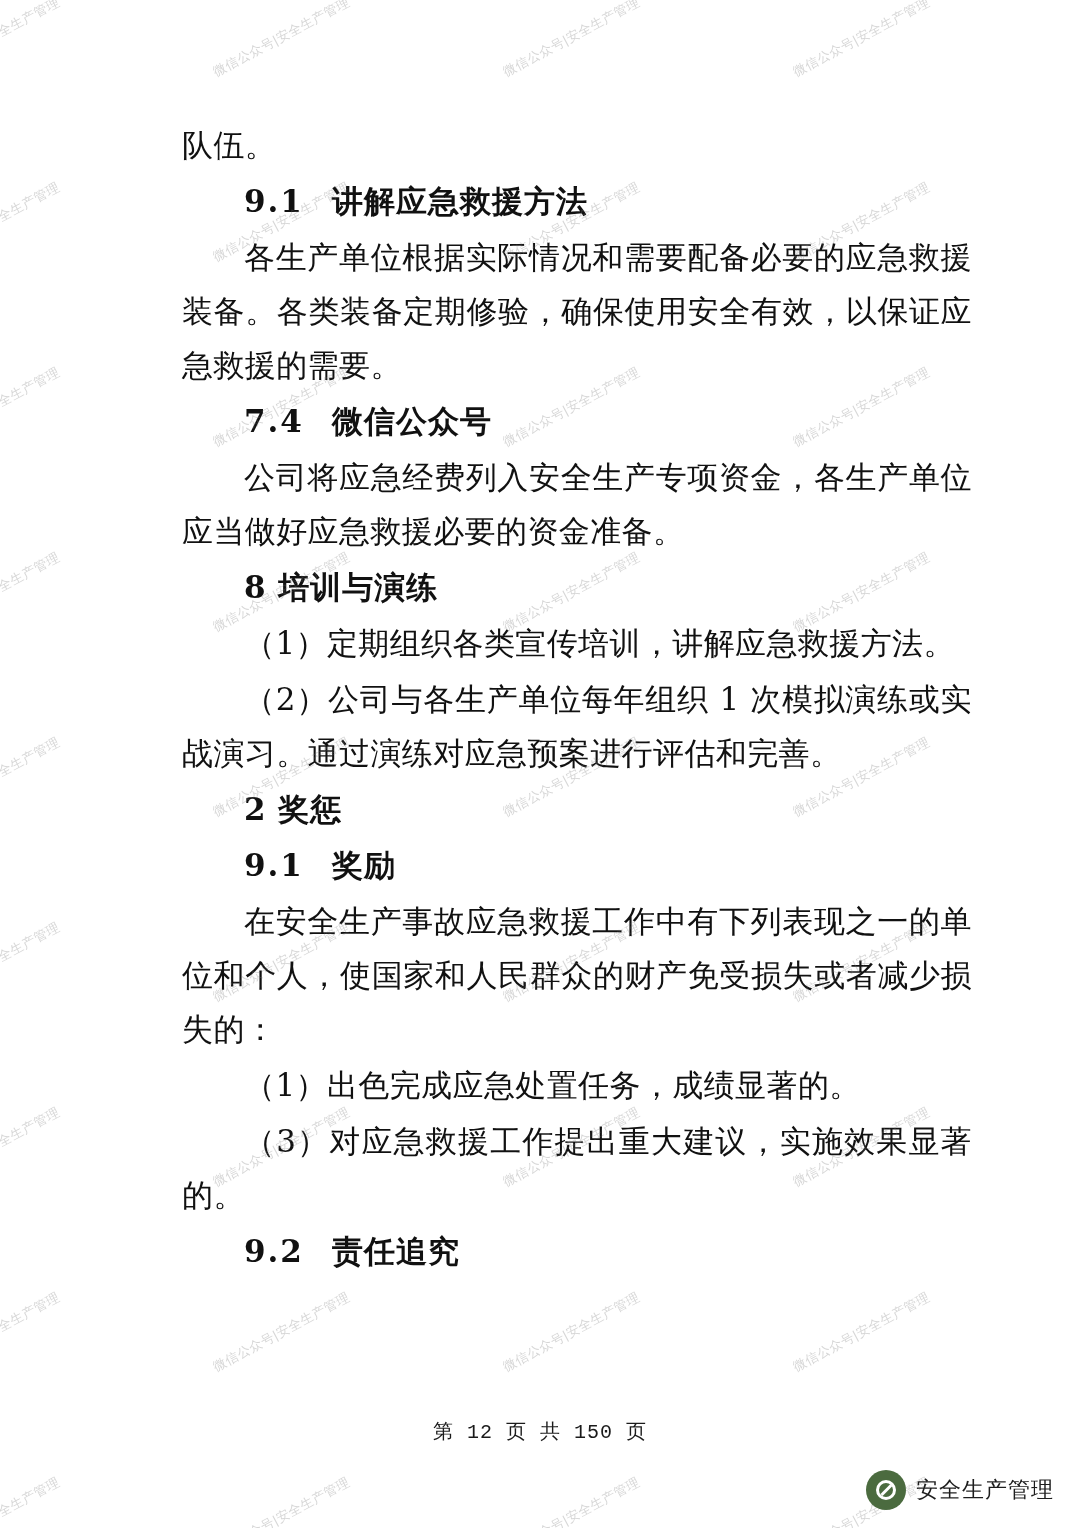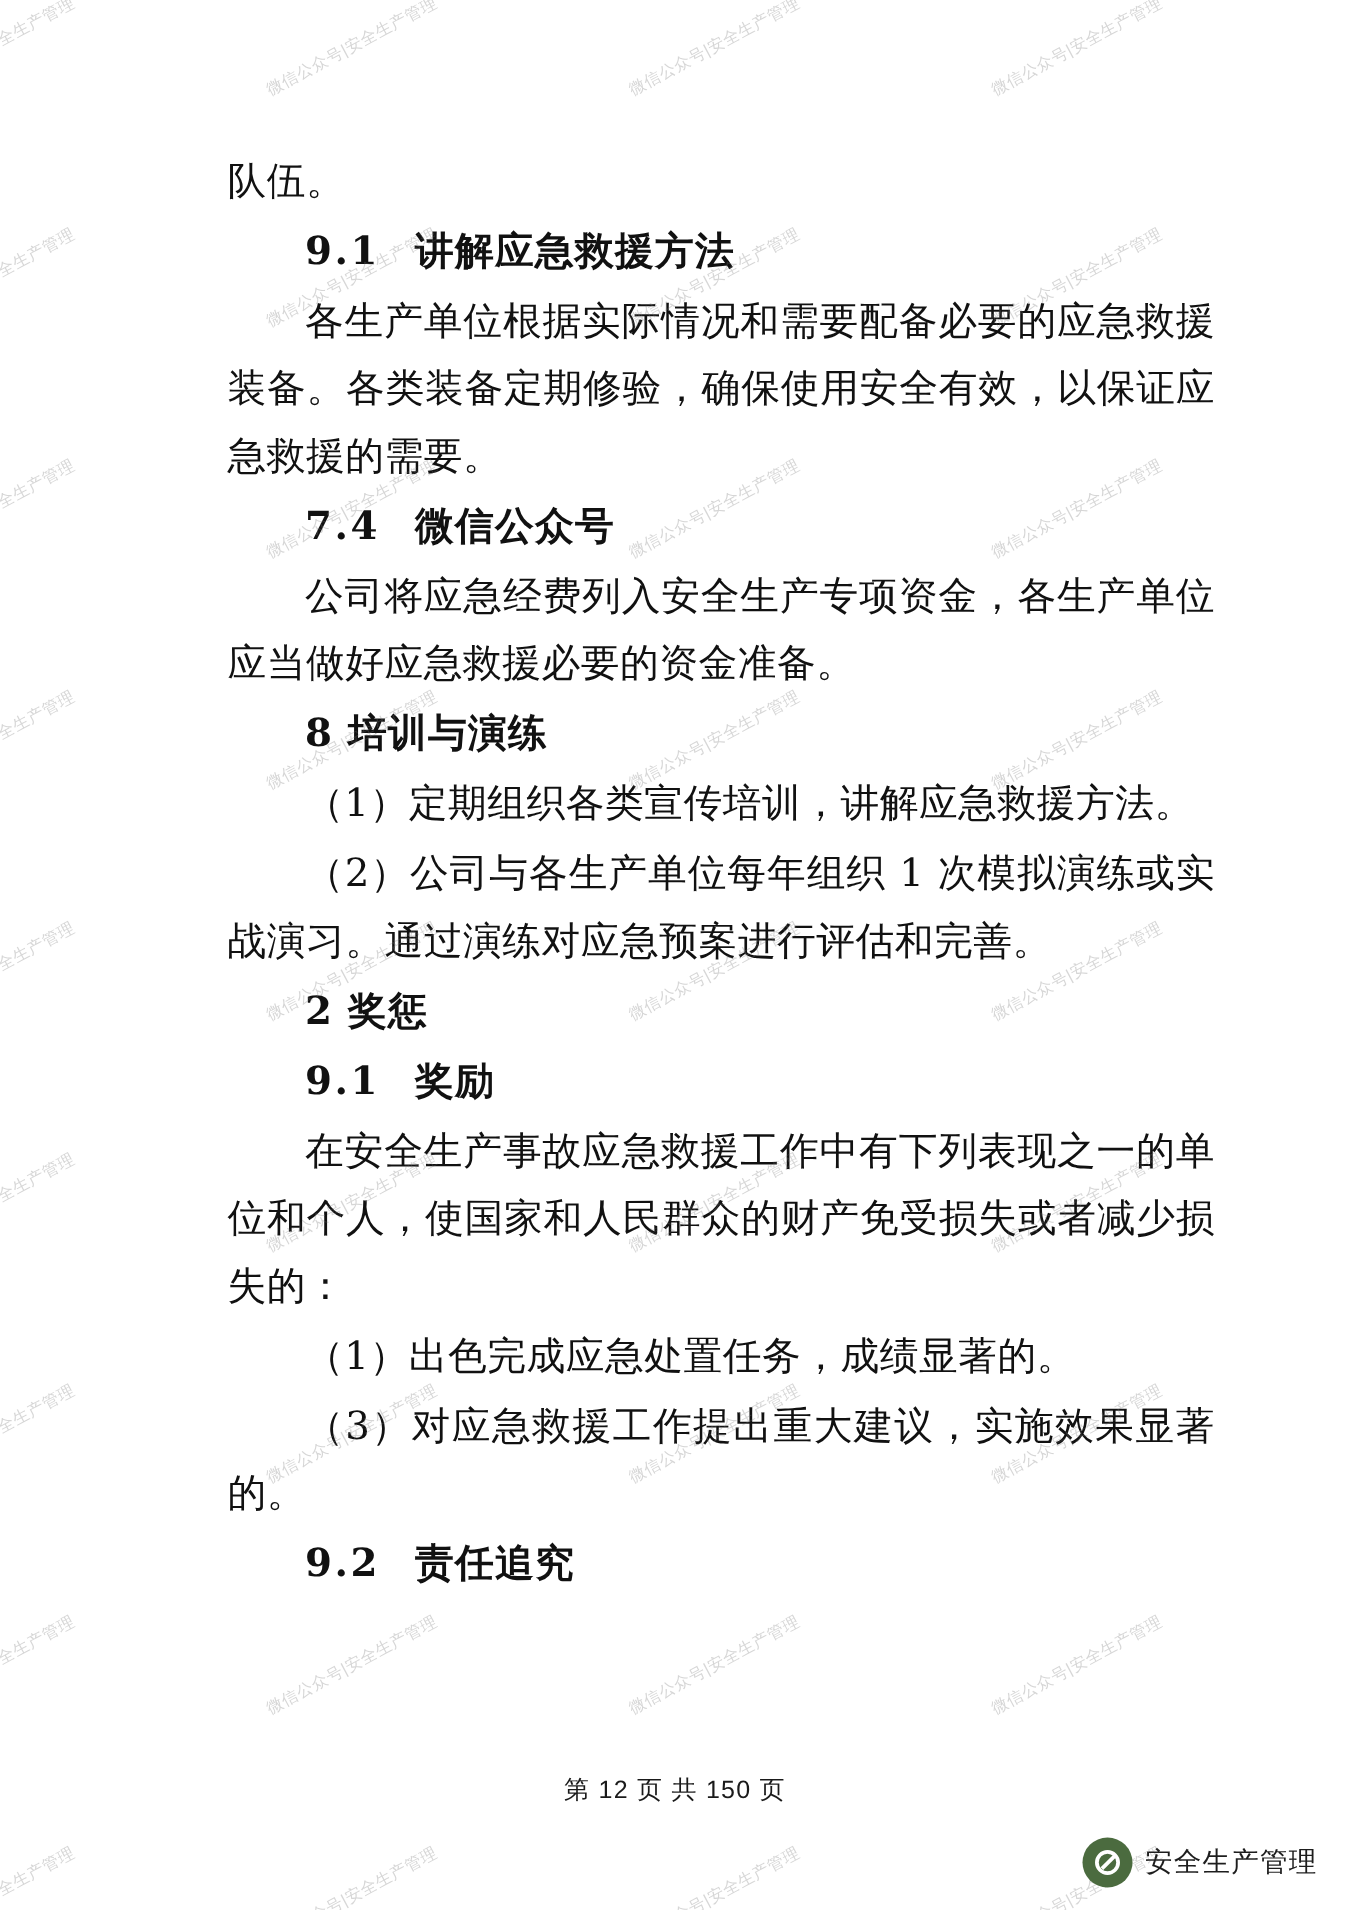--- a/index.html
+++ b/index.html
@@ -85,7 +85,7 @@
     top: 1418px;
     text-align: center;
     font-size: 20px;
-    font-family: Liberation Sans, sans-serif;
+    font-family: Liberation Mono, monospace;
     color: #1a1a1a;
     letter-spacing: 1px;
   }

